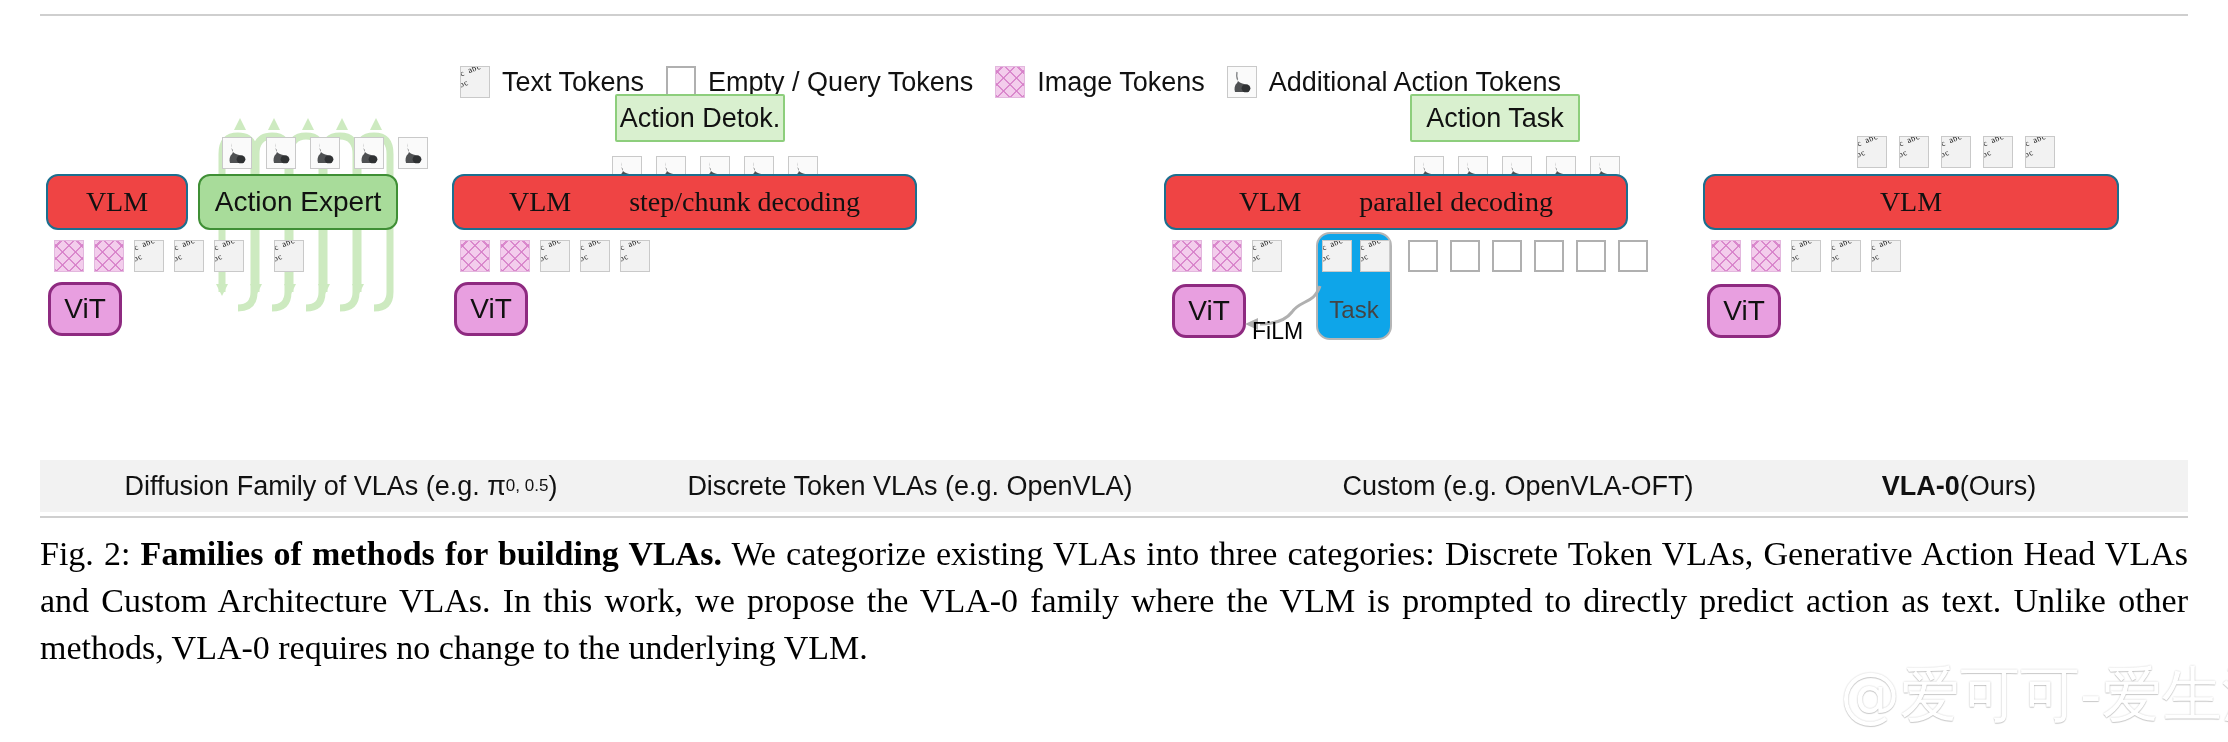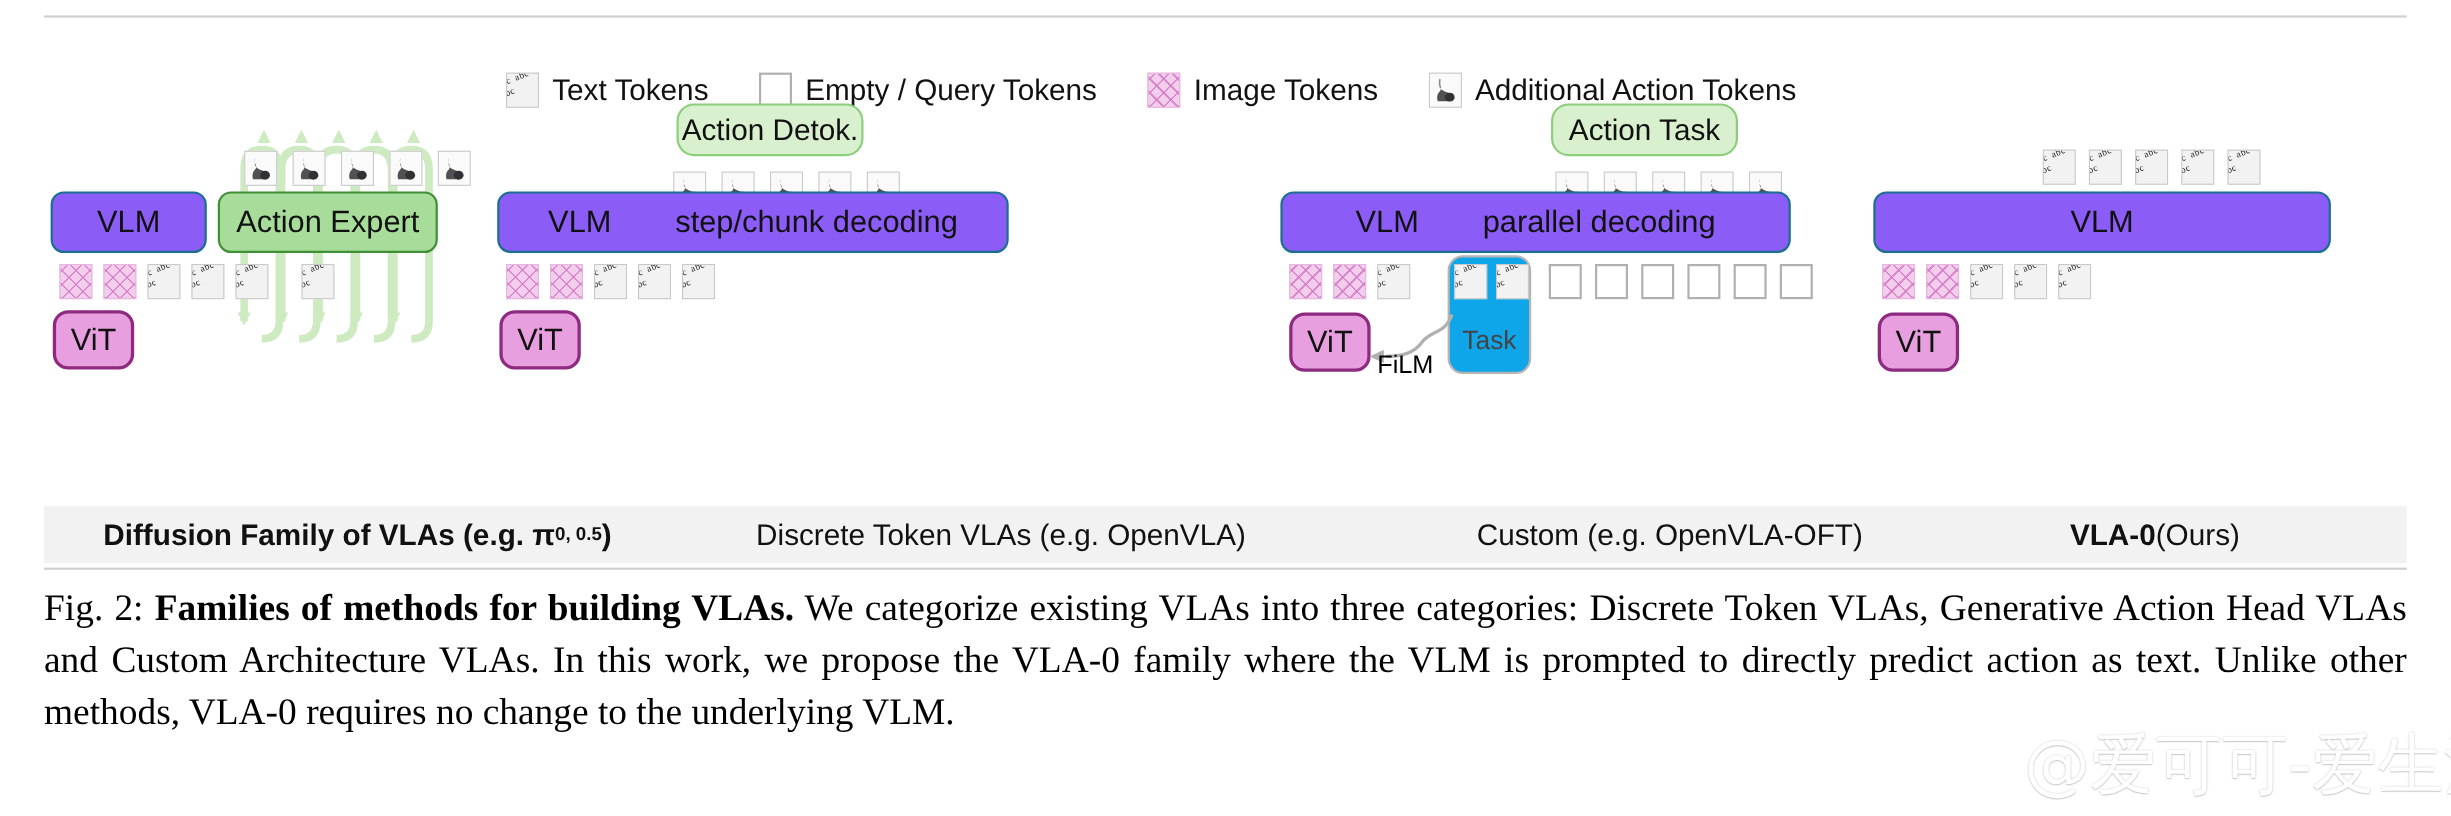--- a/index.html
+++ b/index.html
@@ -21,7 +21,7 @@
   
   #legend{
     position:absolute; left:460px; top:62px;
-    display:flex; align-items:center; gap:46px;
+    display:flex; align-items:center; gap:22px;
     height:40px;
   }
   .legend-entry{display:flex;align-items:center;gap:12px;}

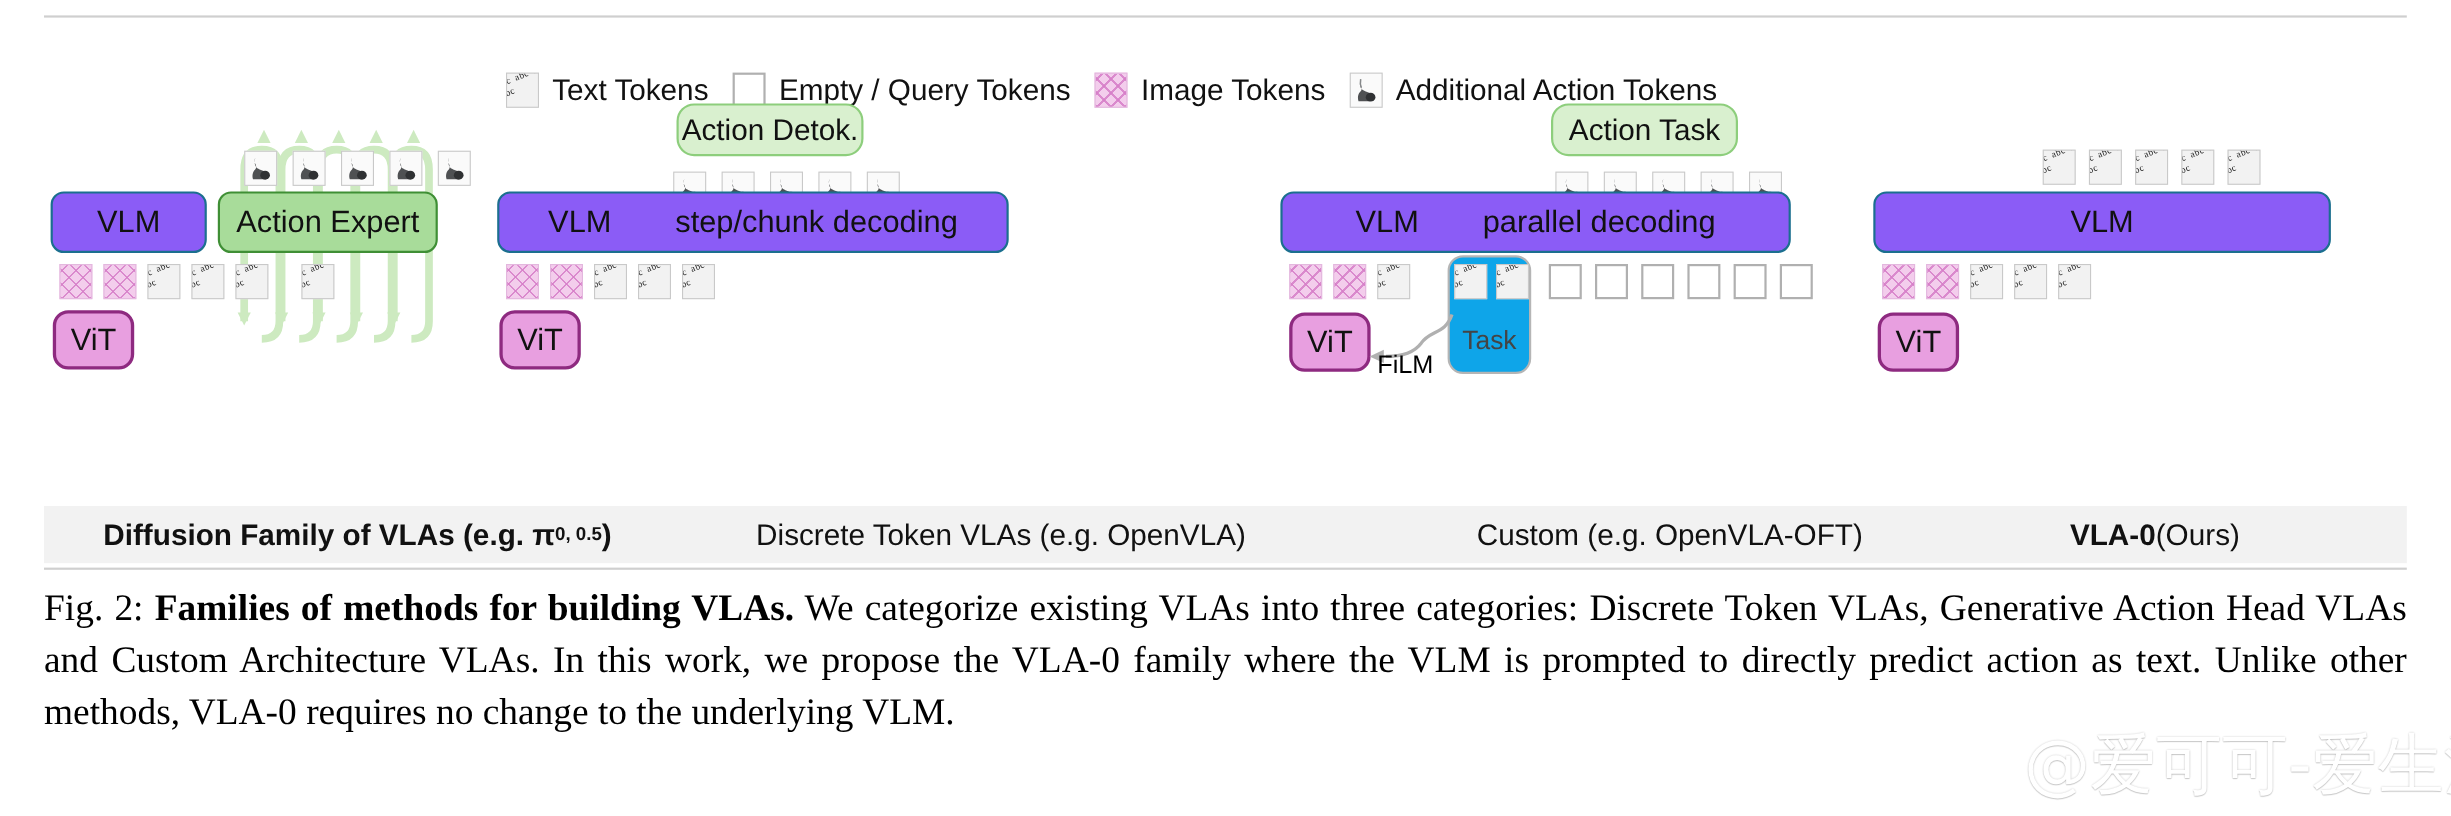--- a/index.html
+++ b/index.html
@@ -80,7 +80,7 @@
   }
   .blk-vlm{background:#8b5cf6;border:2.5px solid #1b6f8f;}
   .blk-green{background:#a8dc9a;border:2.5px solid #3f8f35;}
-  .blk-greenlight{background:#d9f0cf;border:2px solid #8dce7c;border-radius:16px;}
+  .blk-greenlight{background:#d9f0cf;border:2px solid #8dce7c;border-radius:2px;}
   .blk-vit{background:#e89fe0;border:3px solid #8e2a80;border-radius:14px;font-size:28px;}
   .blk-task{
     background:#0ea5e9;border:2px solid #b5b5b5;border-radius:14px;

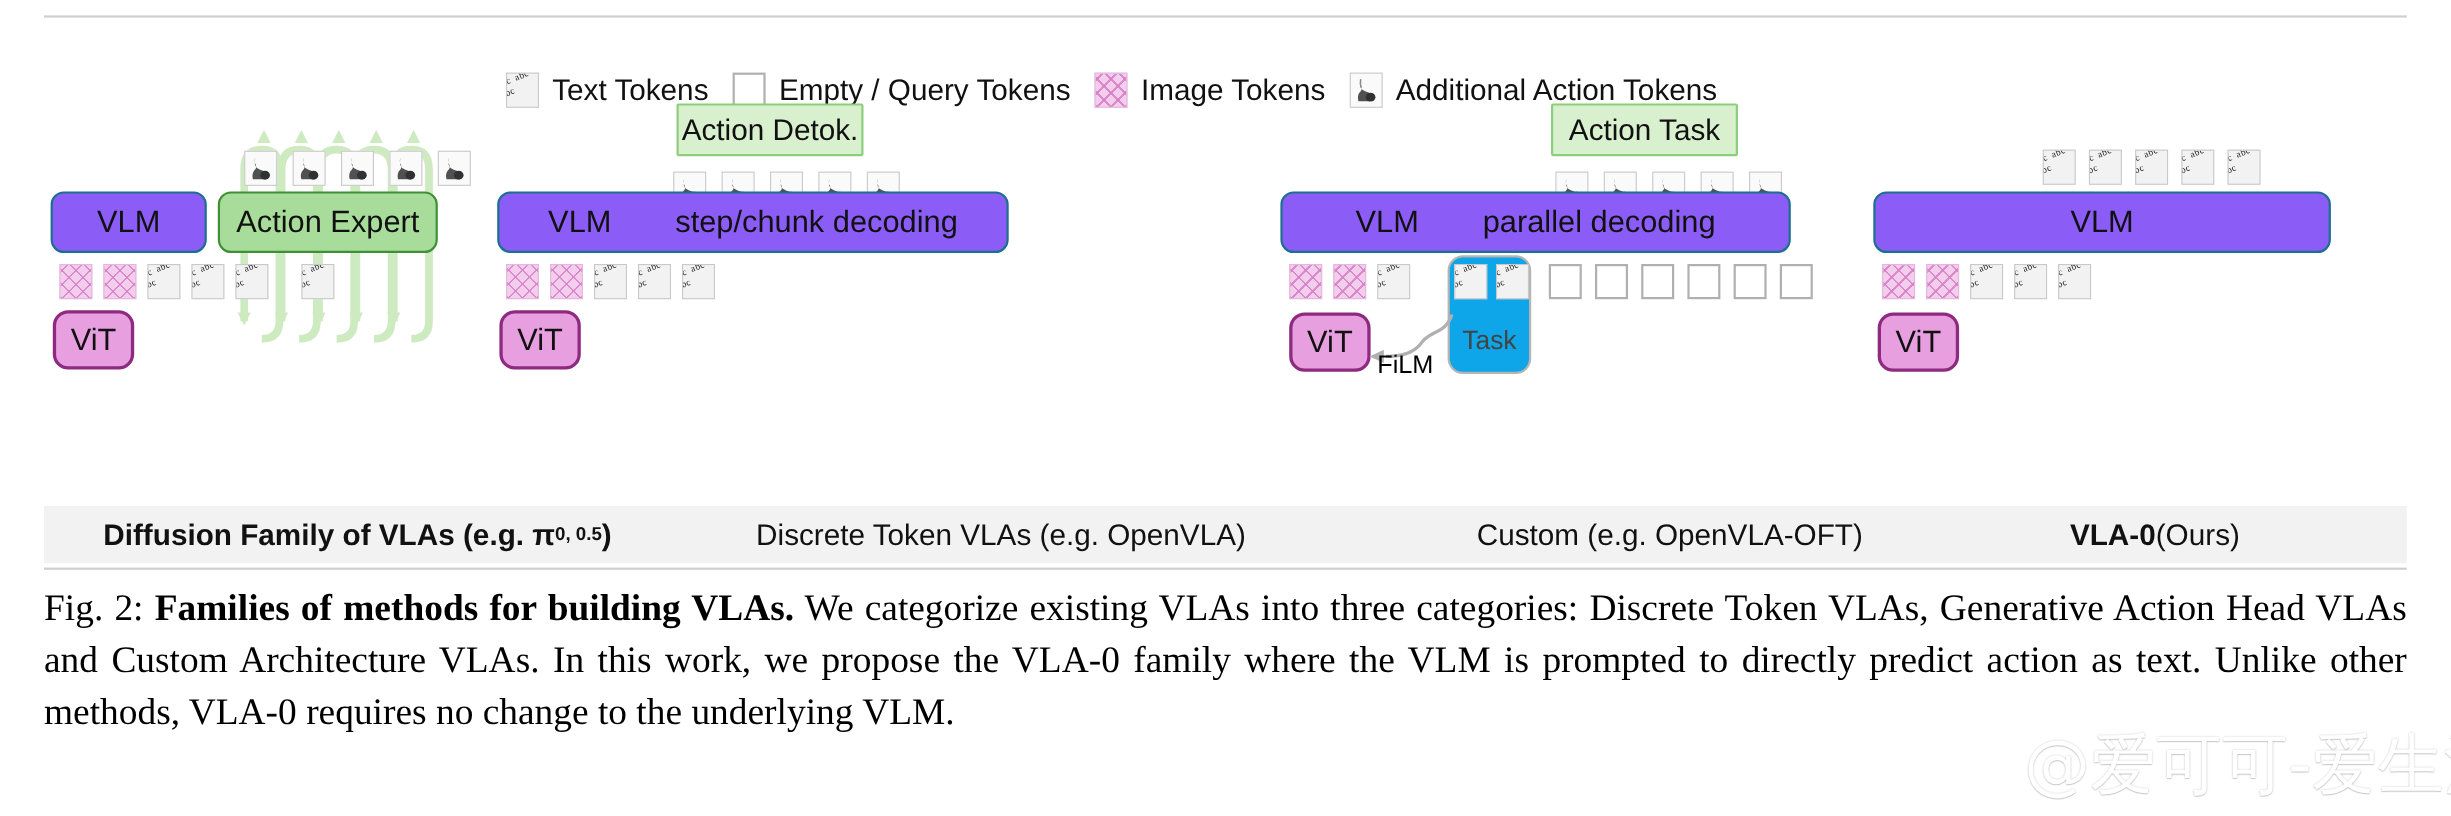--- a/index.html
+++ b/index.html
@@ -78,7 +78,7 @@
     display:flex;align-items:center;justify-content:center;
     border-radius:12px; font-size:28px; color:#111;
   }
-  .blk-vlm{background:#8b5cf6;border:2.5px solid #1b6f8f;}
+  .blk-vlm{background:#ef4444;border:2.5px solid #1b6f8f;font-family:Liberation Serif, serif;}
   .blk-green{background:#a8dc9a;border:2.5px solid #3f8f35;}
   .blk-greenlight{background:#d9f0cf;border:2px solid #8dce7c;border-radius:2px;}
   .blk-vit{background:#e89fe0;border:3px solid #8e2a80;border-radius:14px;font-size:28px;}

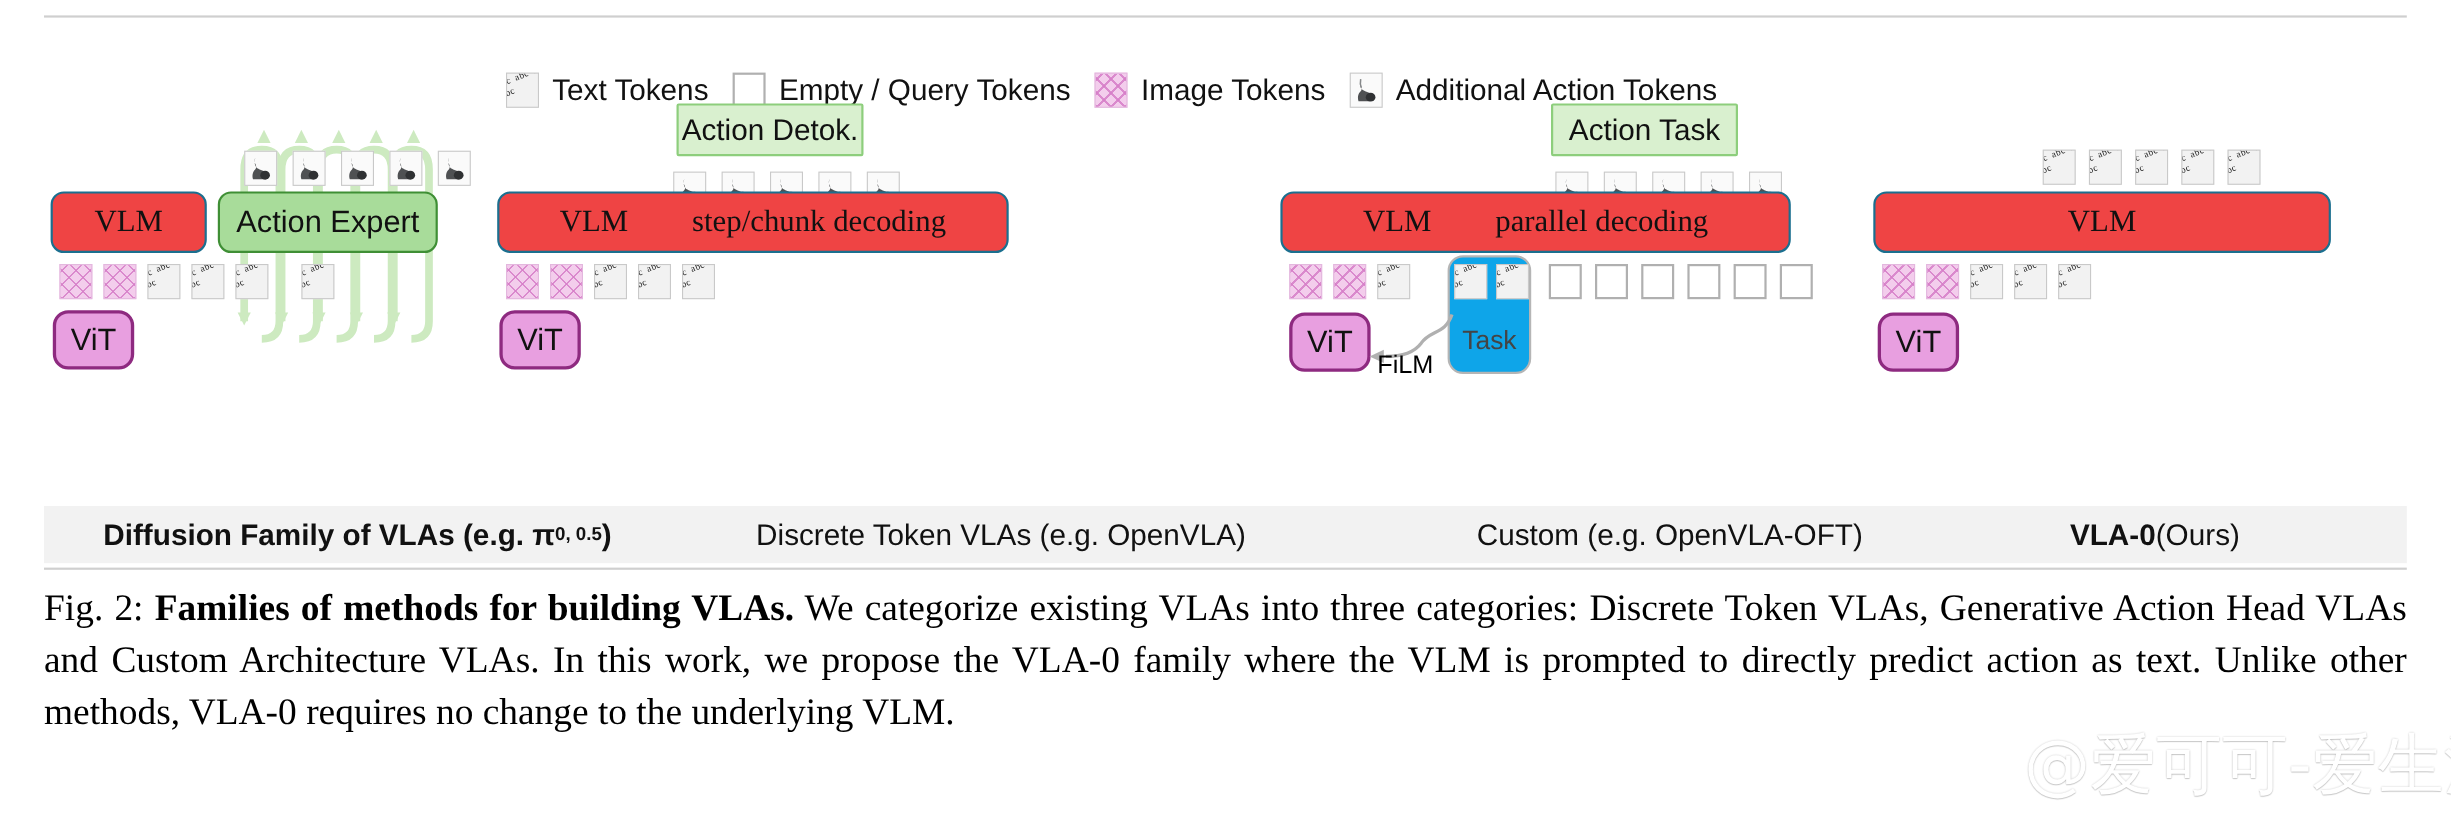--- a/index.html
+++ b/index.html
@@ -409,7 +409,7 @@
   </div>
 
   <div id="caption-strip">
-    <div class="cap-cell" style="left:0px;width:570px;font-weight:bold;">
+    <div class="cap-cell" style="left:16px;width:570px;">
       <span>Diffusion Family of VLAs (e.g. π</span>
         <sub>0, 0.5</sub>
         <span>)</span>

